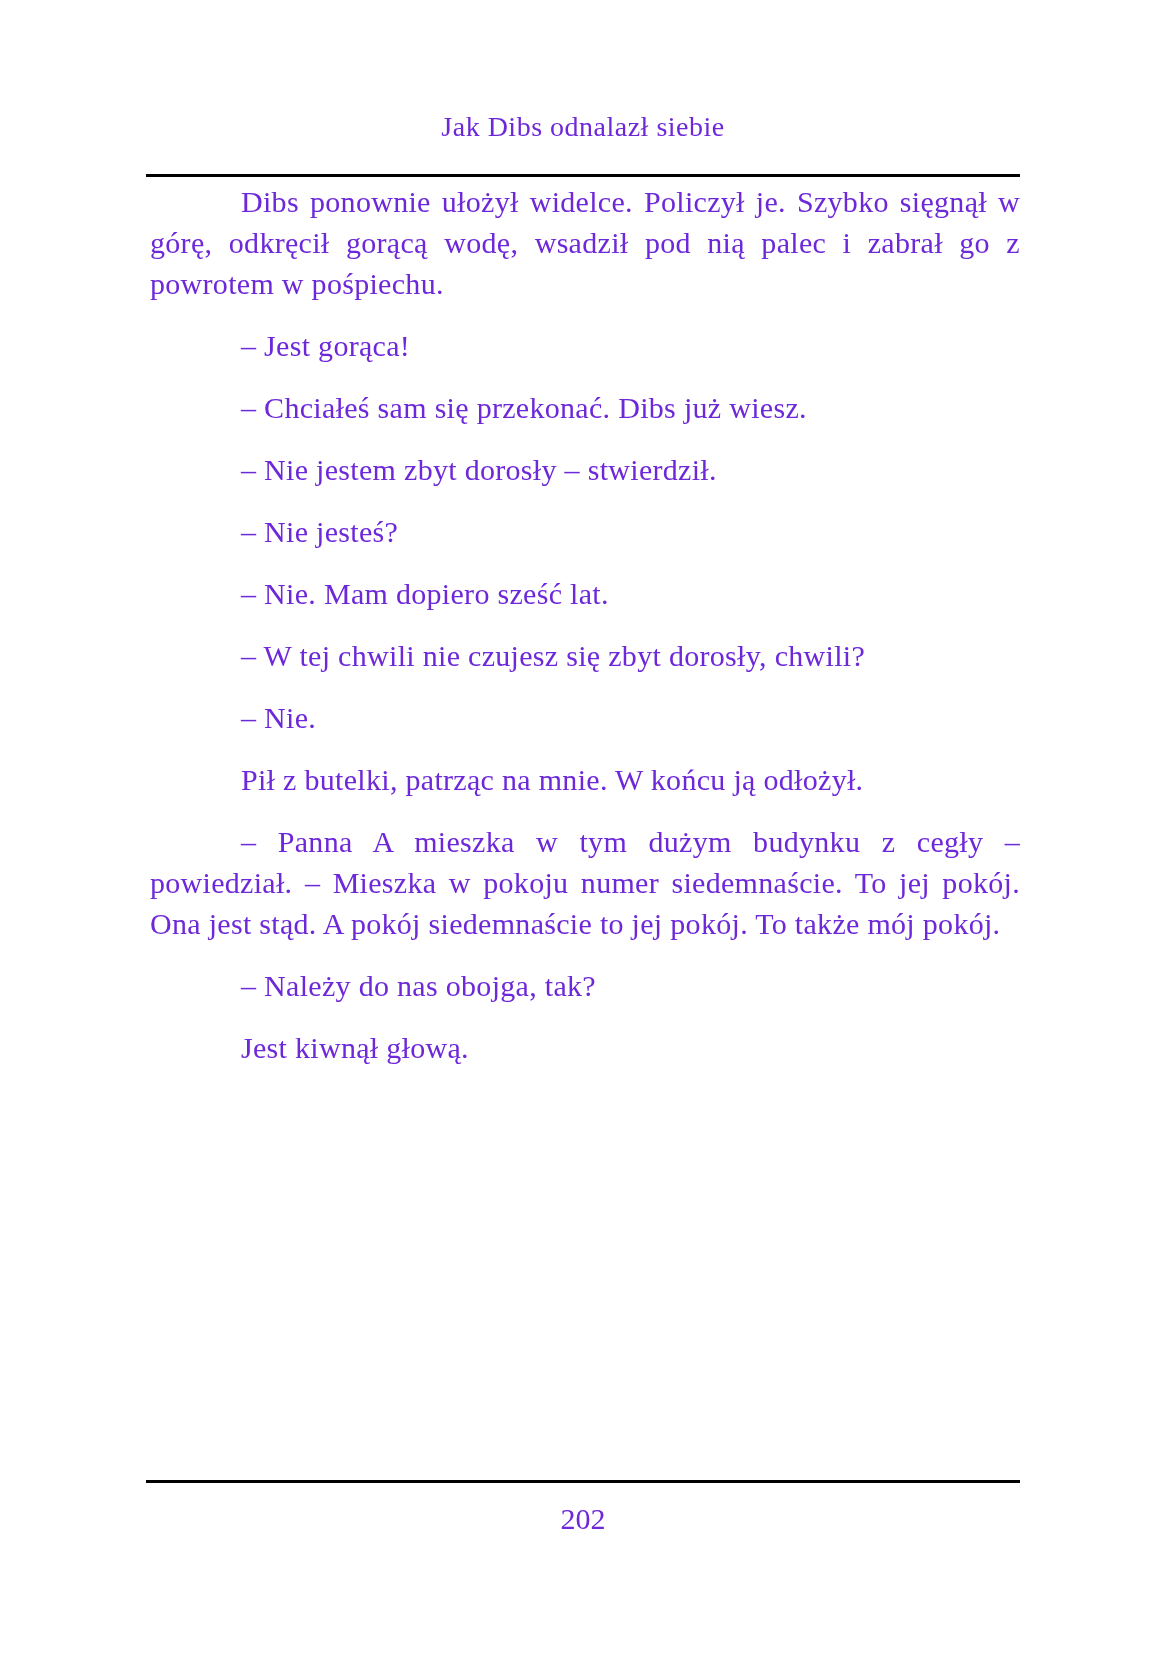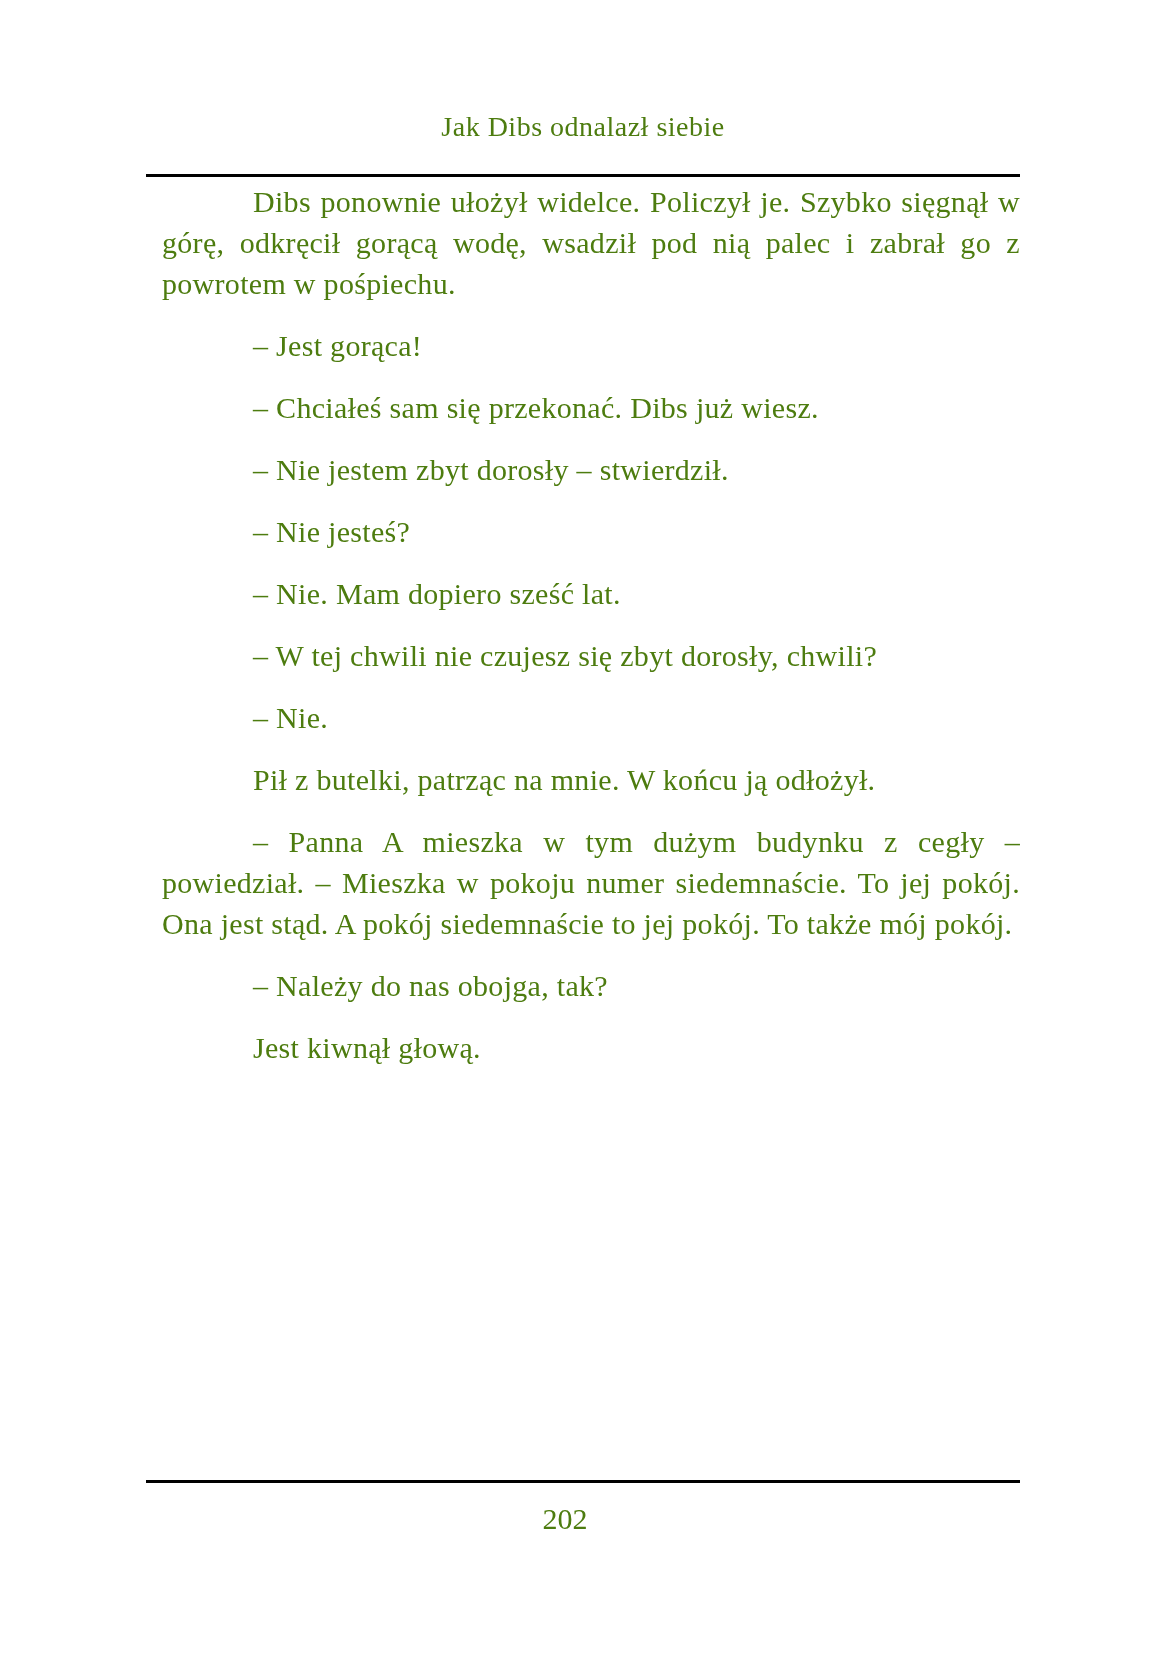--- a/index.html
+++ b/index.html
@@ -12,7 +12,7 @@
     width: 1166px;
     height: 1654px;
     background: #ffffff;
-    color: #4d7c0f;
+    color: #6d28d9;
     font-family: "Liberation Serif", "DejaVu Serif", serif;
     overflow: hidden;
   }

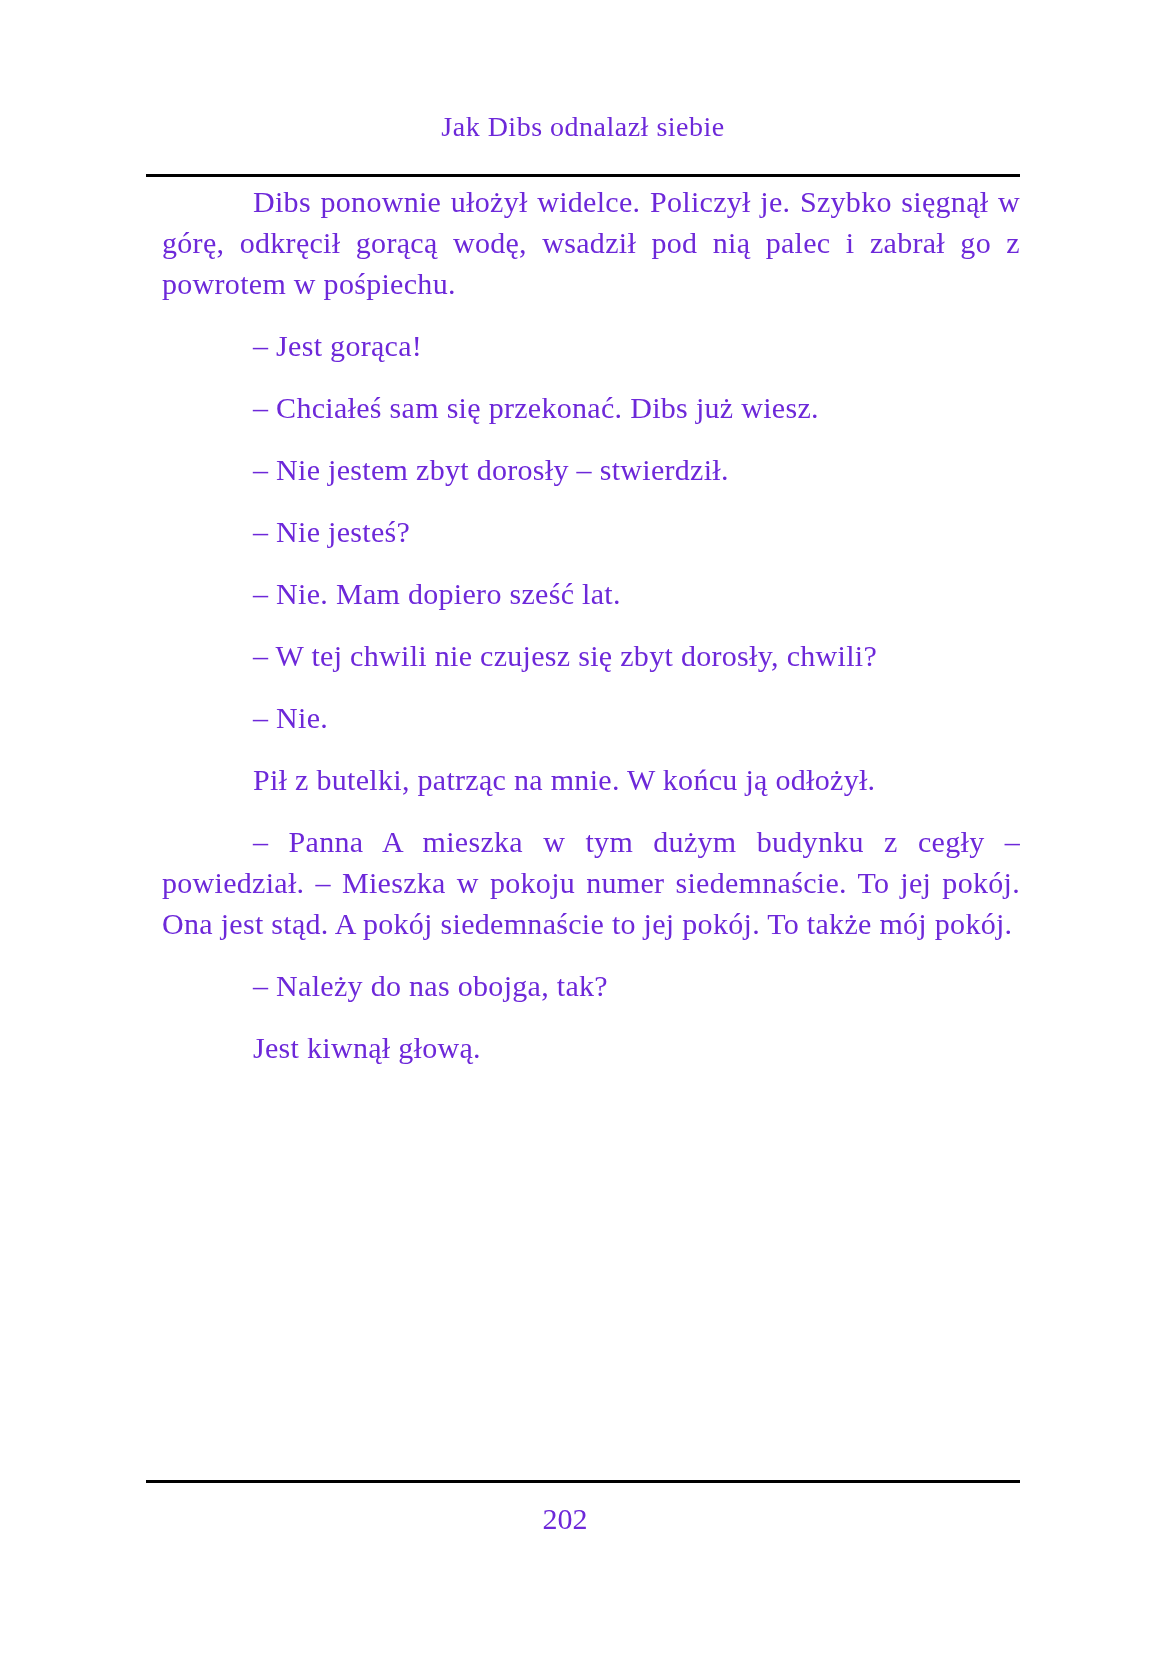--- a/index.html
+++ b/index.html
@@ -46,7 +46,7 @@
     letter-spacing: 0.3px;
   }
   .page-body p {
-    margin: 0 0 21px 16px;
+    margin: 0 0 21px 4px;
     text-indent: 91px;
   }
   .foot-rule {

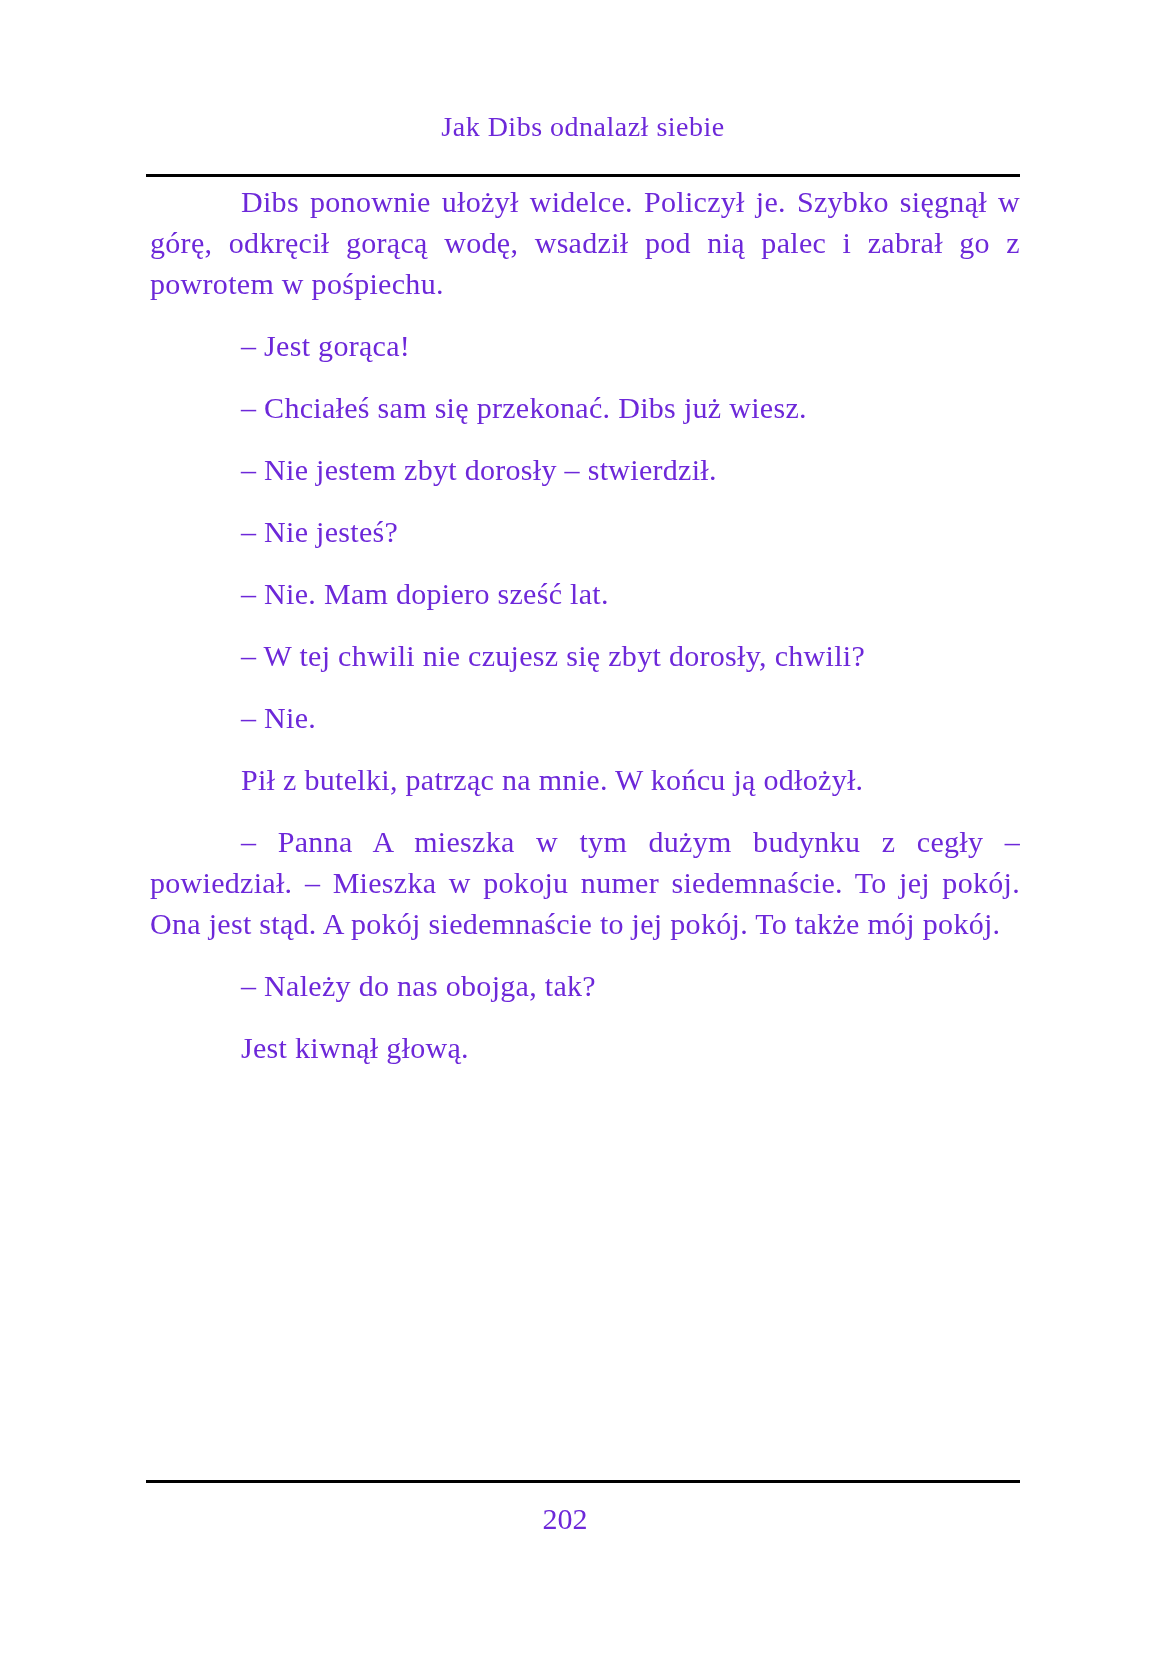--- a/index.html
+++ b/index.html
@@ -60,7 +60,7 @@
   .page-number {
     position: absolute;
     top: 1502px;
-    left: 128px;
+    left: 146px;
     width: 874px;
     text-align: center;
     font-size: 30px;

